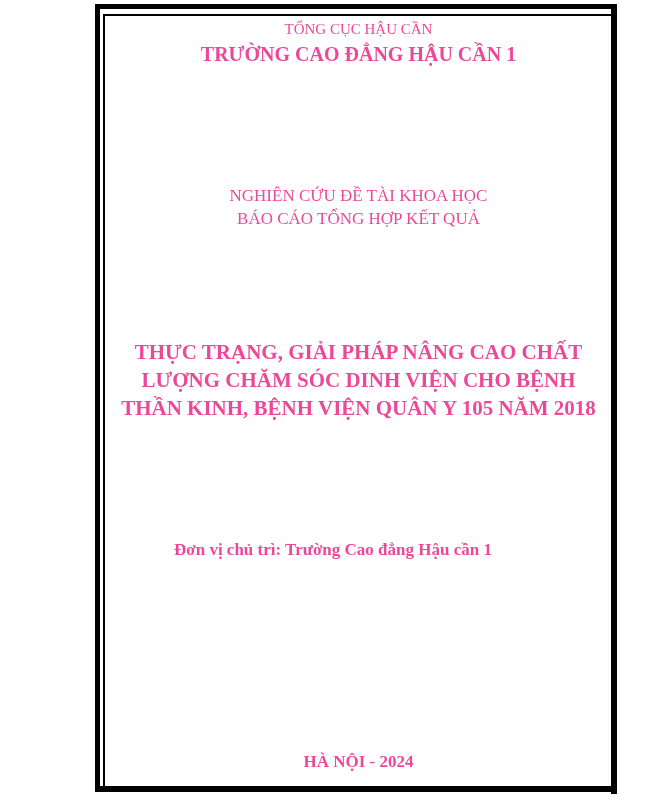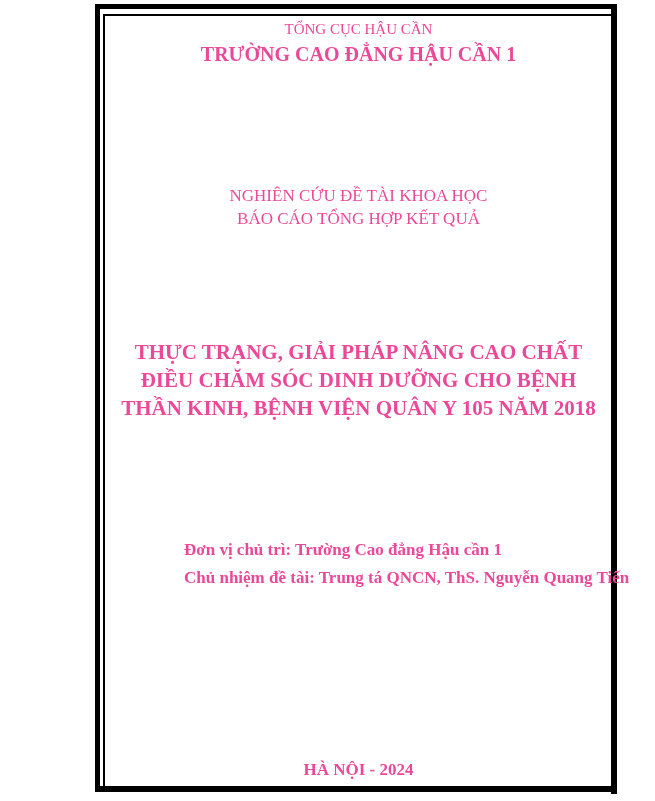--- a/index.html
+++ b/index.html
@@ -101,7 +101,7 @@
 
   <div class="block title-block">
     <div class="title-line">THỰC TRẠNG, GIẢI PHÁP NÂNG CAO CHẤT</div>
-    <div class="title-line">ĐIỀU CHĂM SÓC DINH DƯỠNG CHO BỆNH</div>
+    <div class="title-line">LƯỢNG CHĂM SÓC DINH VIỆN CHO BỆNH</div>
     <div class="title-line">THẦN KINH, BỆNH VIỆN QUÂN Y 105 NĂM 2018</div>
   </div>
 

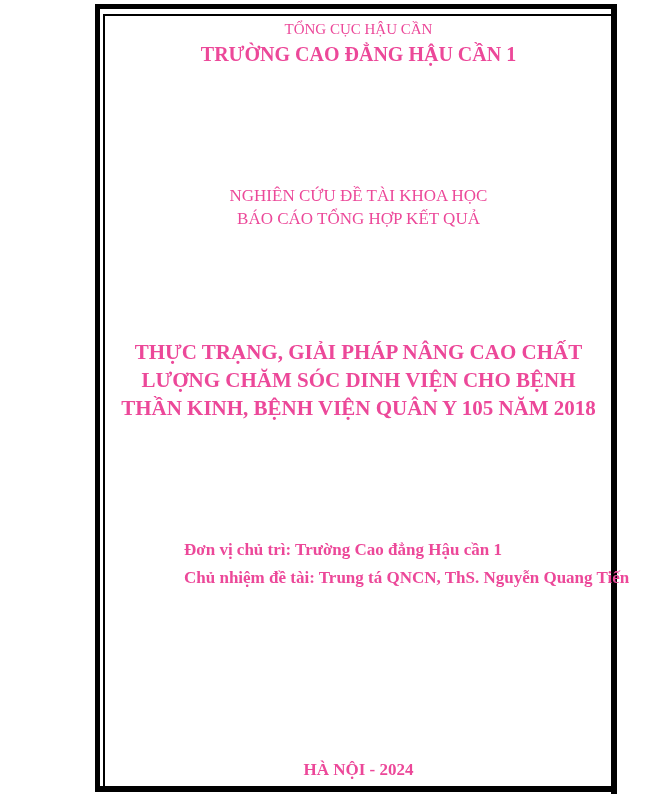--- a/index.html
+++ b/index.html
@@ -59,7 +59,7 @@
 
   .details-block {
     position: absolute;
-    left: 184px;
+    left: 174px;
     top: 536px;
     text-align: left;
   }

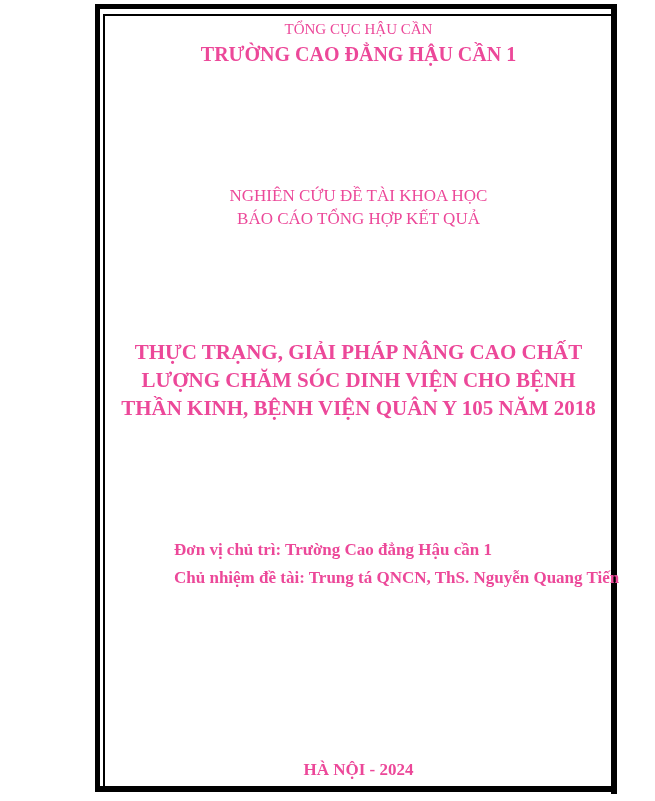--- a/index.html
+++ b/index.html
@@ -107,7 +107,6 @@
 
   <div class="details-block">
     <div class="detail-line">Đơn vị chủ trì: Trường Cao đẳng Hậu cần 1</div>
-    <div class="detail-line">Chủ nhiệm đề tài: Trung tá QNCN, ThS. Nguyễn Quang Tiến</div>
   </div>
 
   <div class="block footer-block">

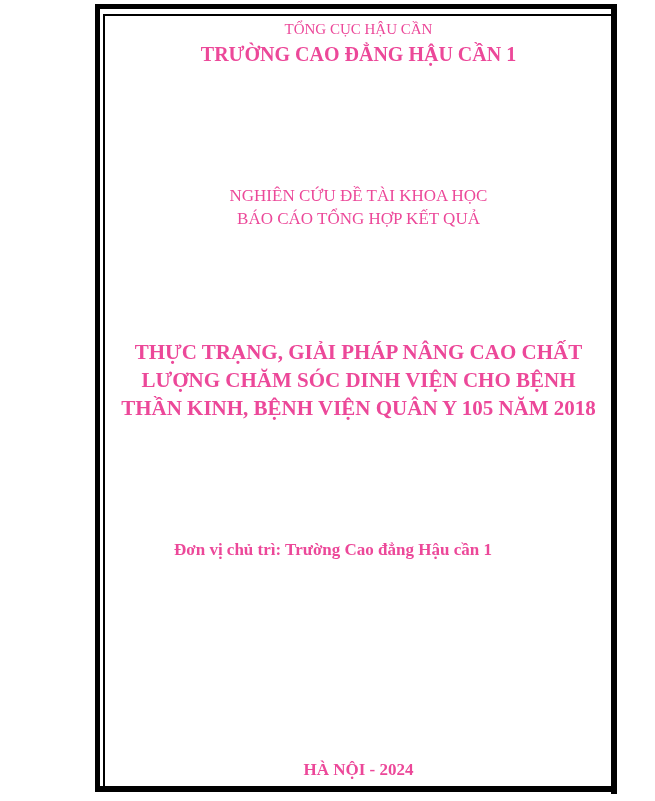--- a/index.html
+++ b/index.html
@@ -70,7 +70,7 @@
     white-space: nowrap;
   }
 
-  .footer-block { top: 752px; margin-top: 8px; }
+  .footer-block { top: 752px; }
   .footer-line {
     font-size: 17px;
     font-weight: bold;

